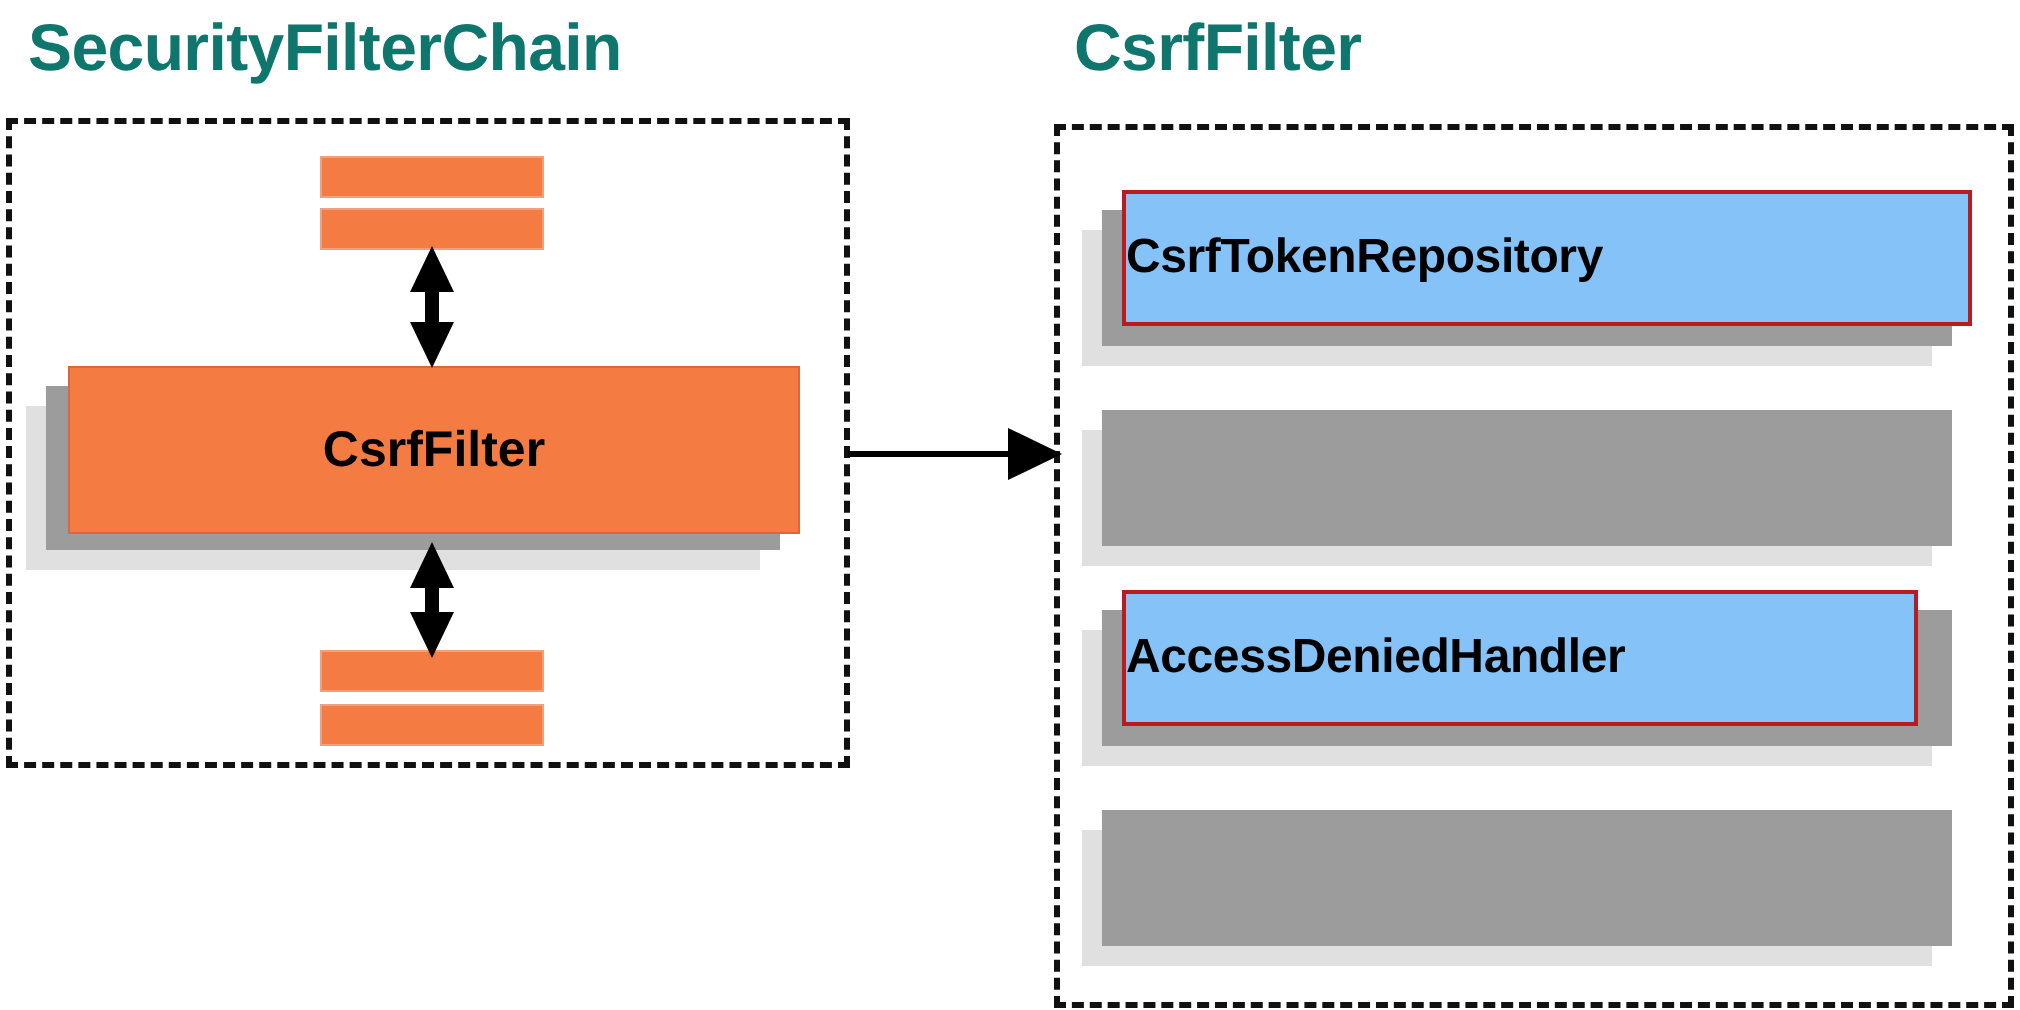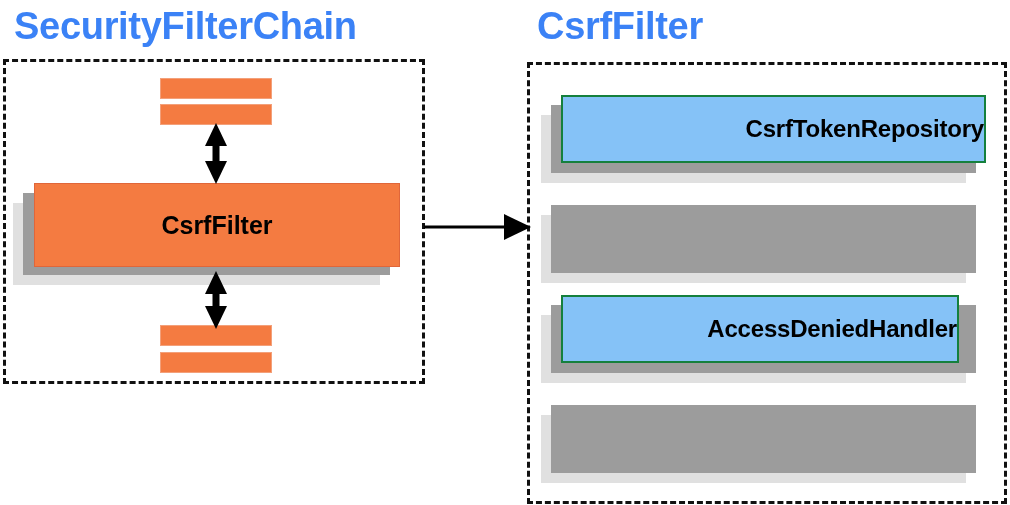--- a/index.html
+++ b/index.html
@@ -23,9 +23,9 @@
     position: absolute;
     font-family: "Liberation Sans", sans-serif;
     font-weight: bold;
-    font-size: 38px;
+    font-size: 33px;
     line-height: 1;
-    color: #3b82f6;
+    color: #0f766e;
     white-space: nowrap;
     letter-spacing: -0.3px;
   }

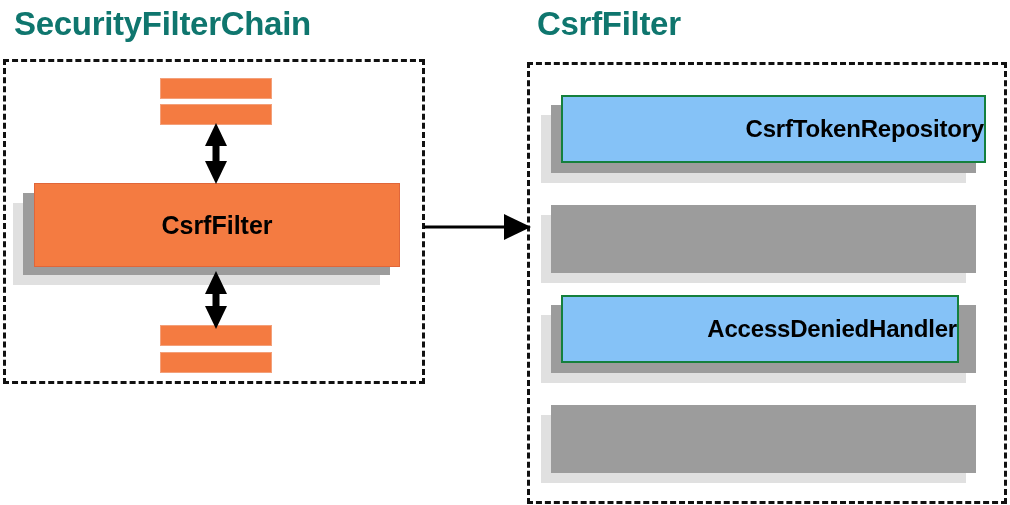--- a/index.html
+++ b/index.html
@@ -82,10 +82,10 @@
     position: absolute;
     box-sizing: border-box;
     background: #85c2f7;
-    border: 2px solid #15803d;
+    border: 2px solid #b91c1c;
     display: flex;
     align-items: center;
-    justify-content: flex-end;
+    justify-content: flex-start;
   }
   .box-blue .box-label {
     font-family: "Liberation Sans", sans-serif;

